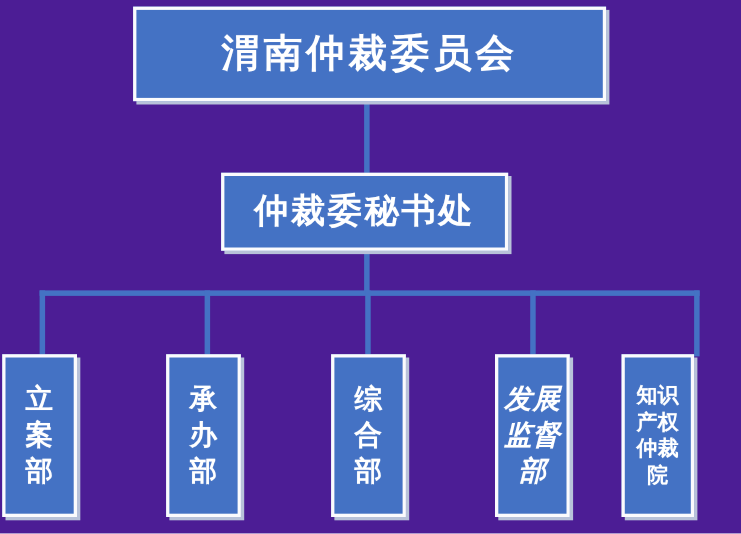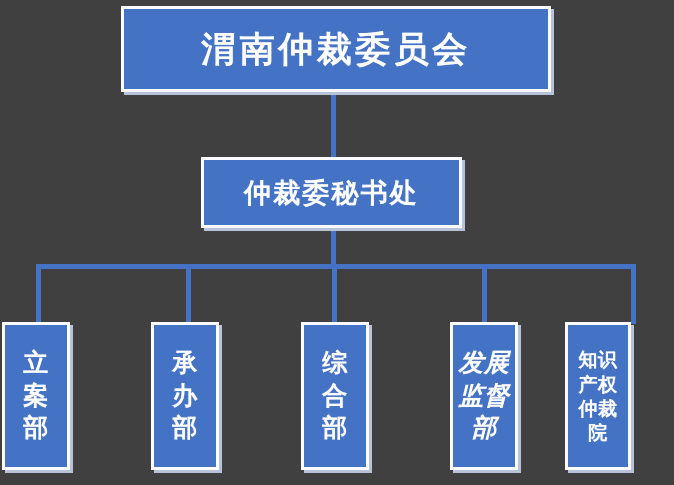--- a/index.html
+++ b/index.html
@@ -15,7 +15,7 @@
     position: relative;
     width: 674px;
     height: 485px;
-    background: #404040;
+    background: #4c1d95;
     overflow: hidden;
   }
 

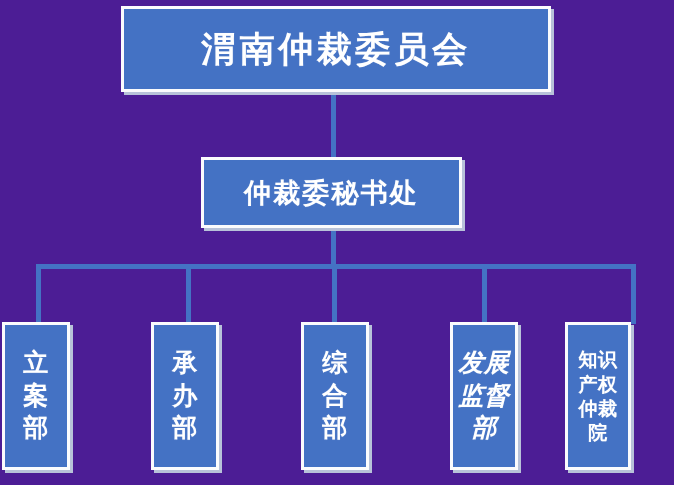--- a/index.html
+++ b/index.html
@@ -67,7 +67,7 @@
     height: 71px;
   }
   #node-secretariat .node-label {
-    font-size: 27px;
+    font-size: 31px;
     letter-spacing: 0.08em;
   }
 

